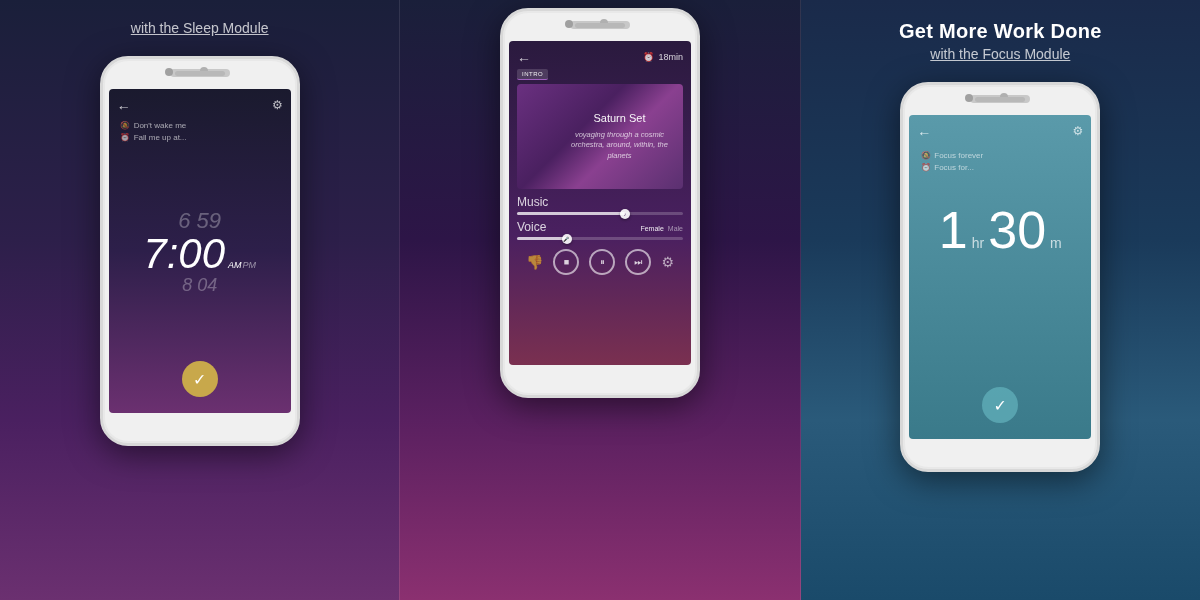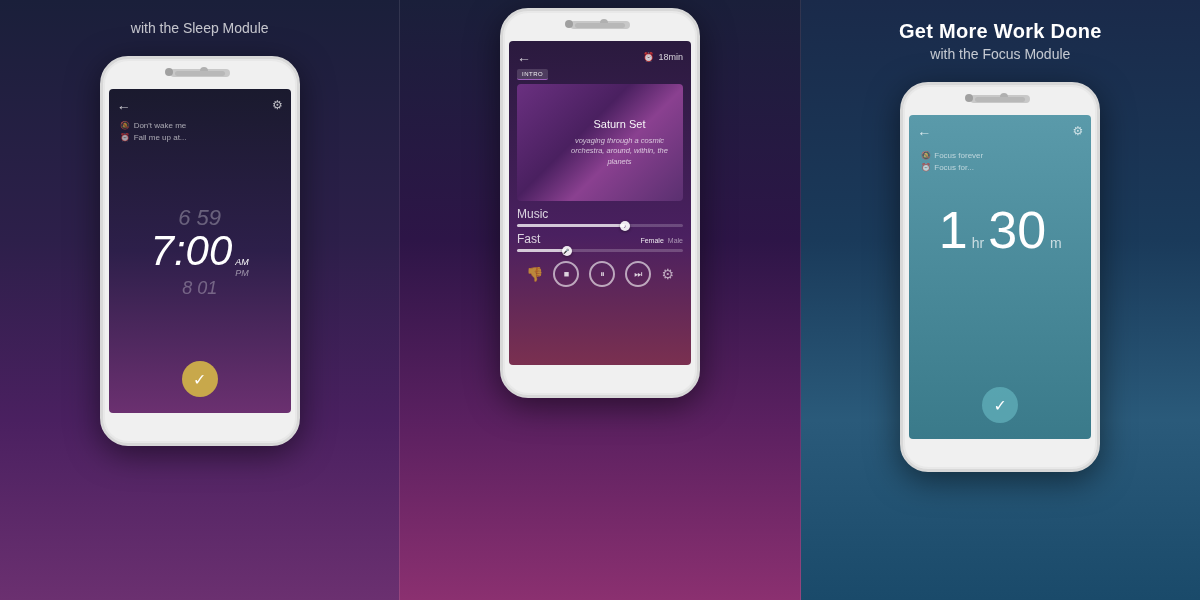--- a/index.html
+++ b/index.html
@@ -56,6 +56,7 @@
       font-size: 14px;
       font-weight: 400;
       margin-top: 2px;
+      text-decoration: underline;
     }
 
     

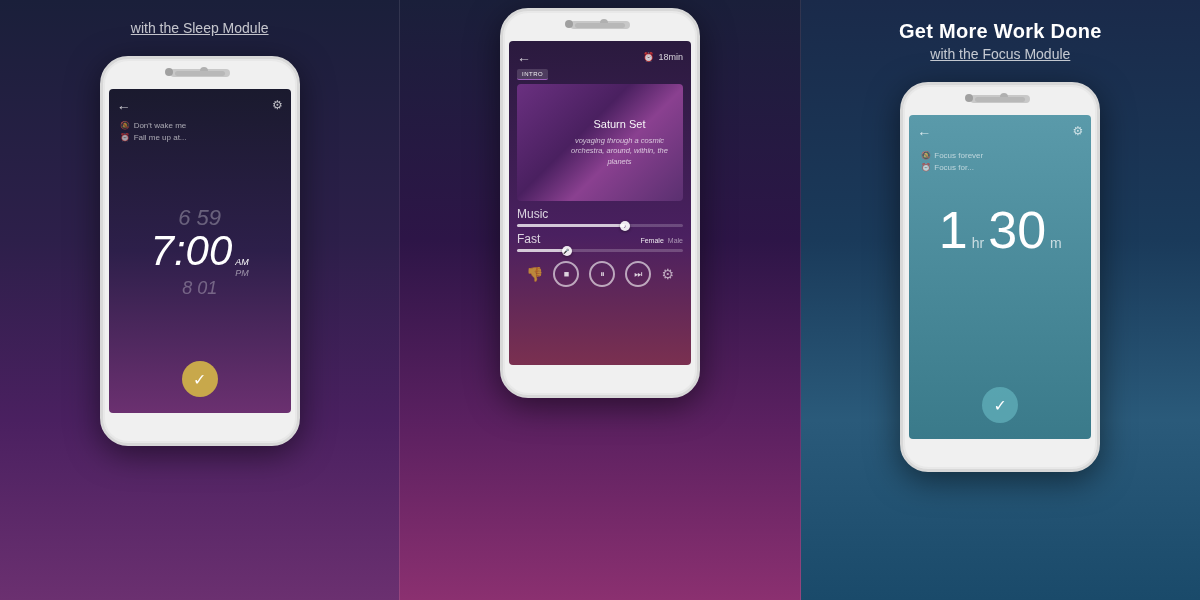--- a/index.html
+++ b/index.html
@@ -287,7 +287,7 @@
 
     .album-art {
       width: 100%;
-      height: 117px;
+      height: 105px;
       background: linear-gradient(135deg, #6a3080 0%, #4a2060 40%, #8a4090 60%, #5a3070 100%);
       border-radius: 4px;
       display: flex;

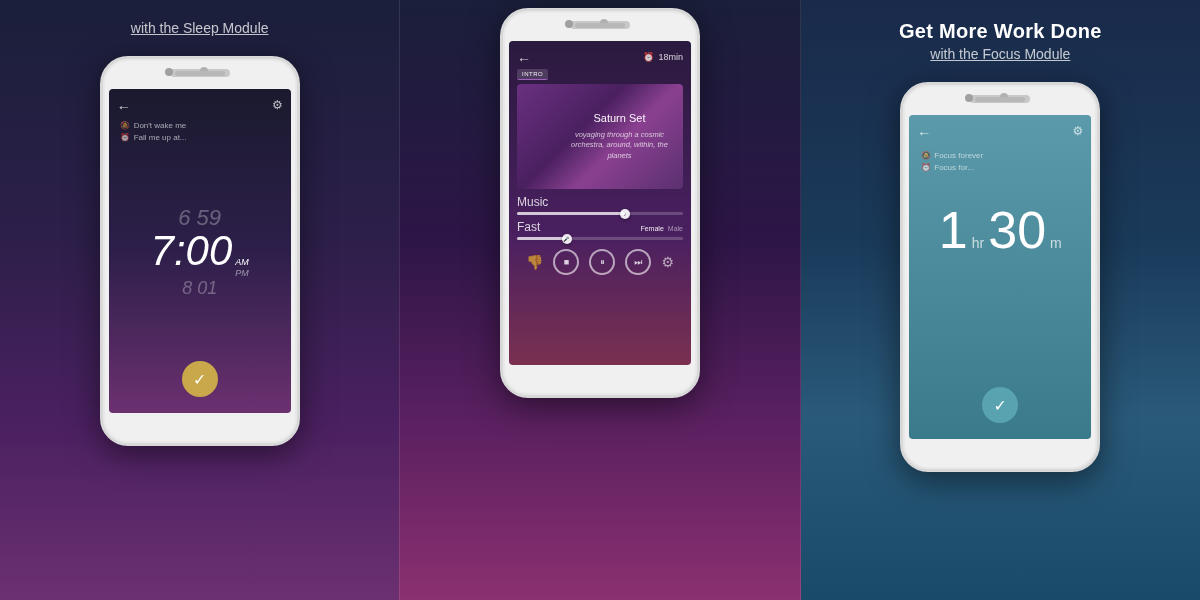--- a/index.html
+++ b/index.html
@@ -575,7 +575,7 @@
           </div>
         </div>
         <div class="voice-row">
-          <div class="control-label">Fast</div>
+          <div class="control-label">Voice</div>
           <div class="voice-options">
             <span class="voice-opt active">Female</span>
             <span class="voice-opt">Male</span>

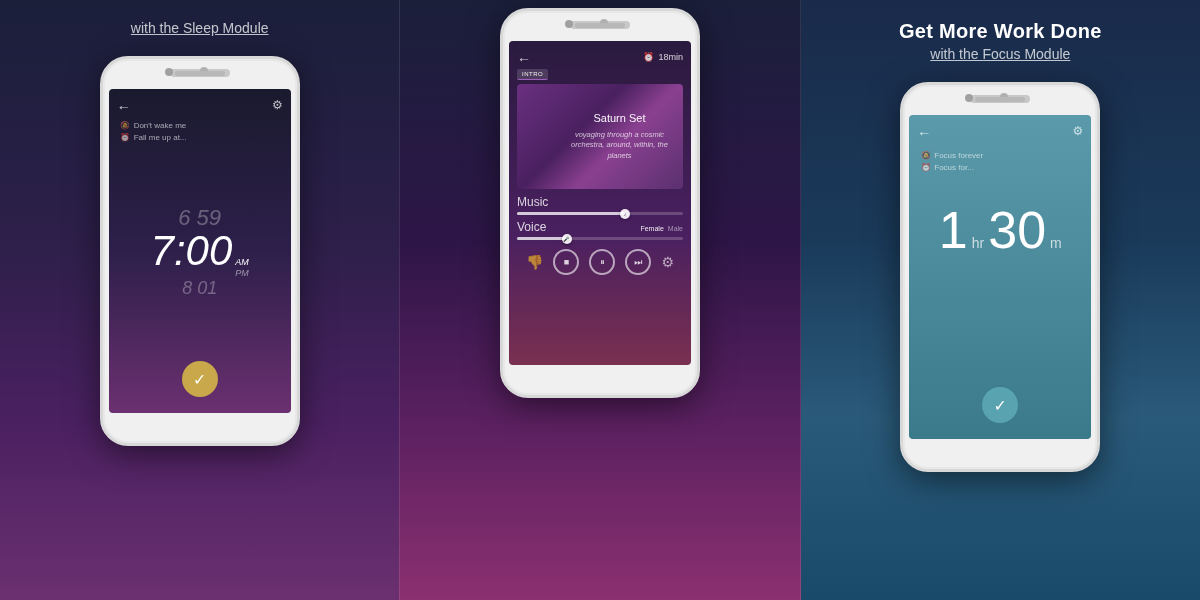--- a/index.html
+++ b/index.html
@@ -211,7 +211,6 @@
 
     .time-ampm {
       display: flex;
-      flex-direction: column;
       gap: 1px;
     }
 

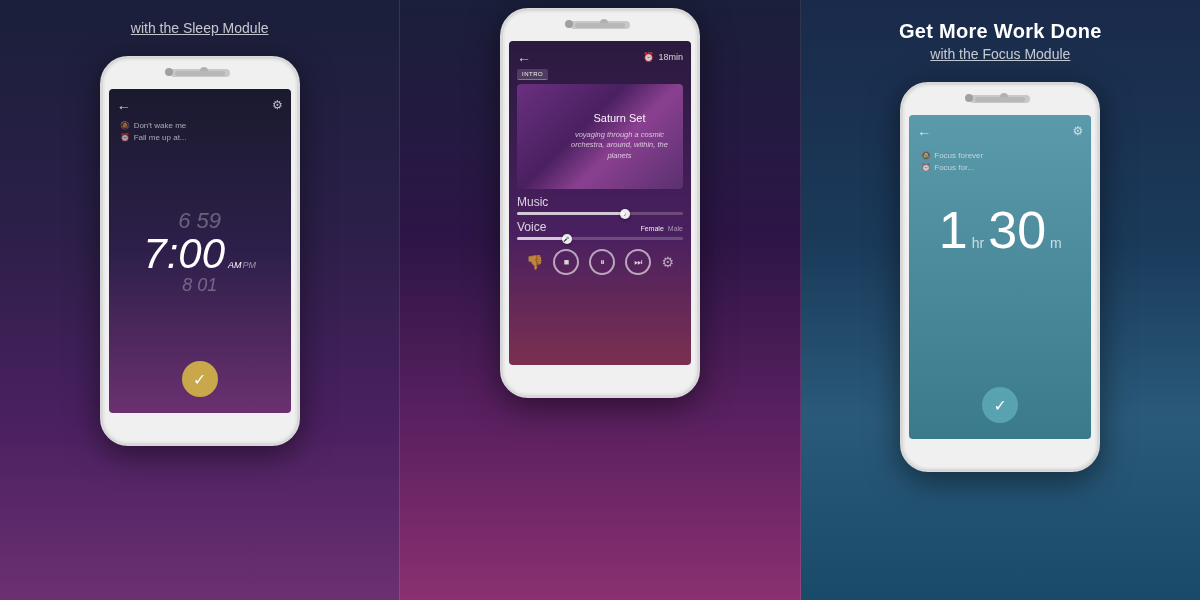--- a/index.html
+++ b/index.html
@@ -537,7 +537,7 @@
               <span>PM</span>
             </div>
           </div>
-          <div class="time-next">8  01</div>
+          <div class="time-next">8  04</div>
         </div>
         <div class="confirm-btn">✓</div>
       </div>

